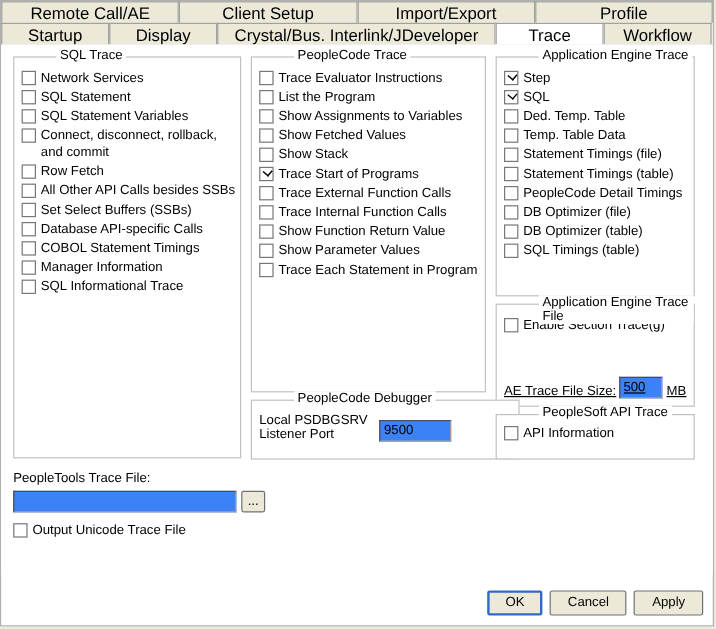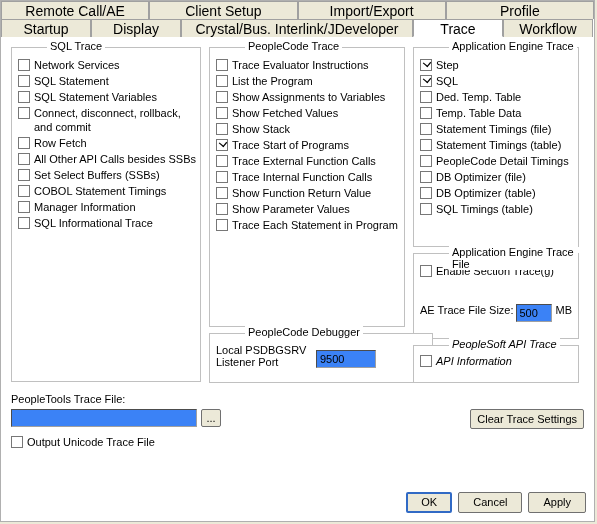--- a/index.html
+++ b/index.html
@@ -208,6 +208,10 @@
           </div>
           <div class="checkitem">
             <div class="checkbox"></div>
+            <span class="checktext">Database API-specific Calls</span>
+          </div>
+          <div class="checkitem">
+            <div class="checkbox"></div>
             <span class="checktext">COBOL Statement Timings</span>
           </div>
           <div class="checkitem">

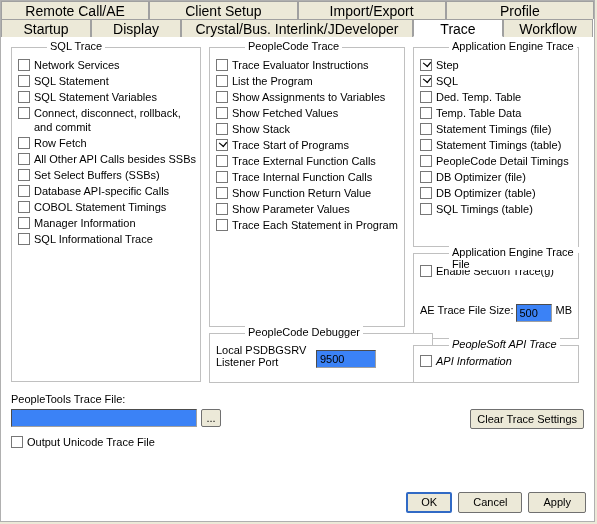--- a/index.html
+++ b/index.html
@@ -329,7 +329,7 @@
           <span class="checktext">Enable Section Trace(g)</span>
         </div>
       </div>
-      <div style="position:absolute; bottom:16px; left:6px; right:6px; display:flex; align-items:flex-start;">
+      <div style="position:absolute; bottom:6px; left:6px; right:6px; display:flex; align-items:flex-end;text-decoration:underline;">
         <span class="label" style="flex:1;">AE Trace File Size:</span>
         <input class="inputbox" style="width: 36px;" value="500">
         <span class="label" style="margin-left:4px;">MB</span>

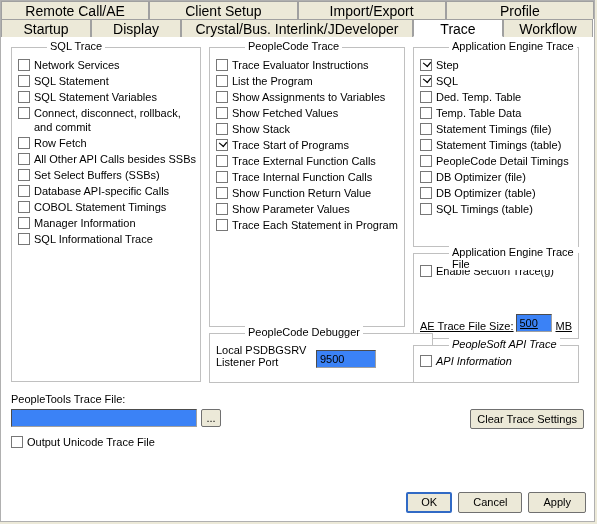--- a/index.html
+++ b/index.html
@@ -344,7 +344,7 @@
       </div>
     </div>
 
-    <div class="groupbox" style="left:412px; top:308px; width:166px; height:38px;font-style:italic;">
+    <div class="groupbox" style="left:412px; top:308px; width:166px; height:38px;">
       <div class="group-title">PeopleSoft API Trace</div>
       <div class="check-list" style="padding-top:8px;">
         <div class="checkitem">

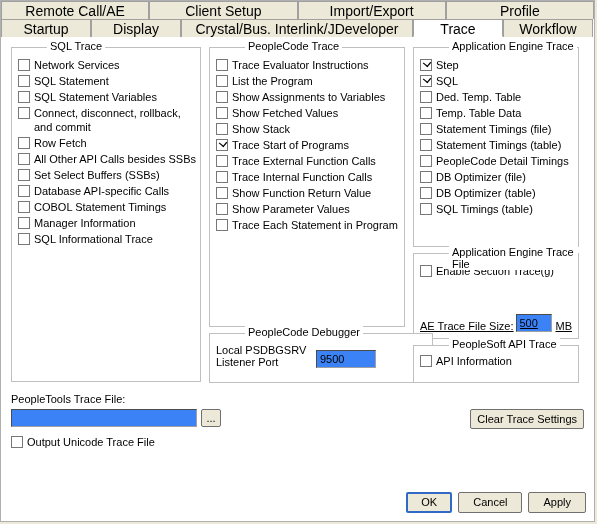--- a/index.html
+++ b/index.html
@@ -354,7 +354,6 @@
       </div>
     </div>
 
-    <div class="btn" style="position:absolute; right:10px; top:372px; padding:2px 6px; height:20px;">Clear Trace Settings</div>
 
     <div style="position:absolute; left:10px; top:356px;">
       <div class="label">PeopleTools Trace File:</div>

